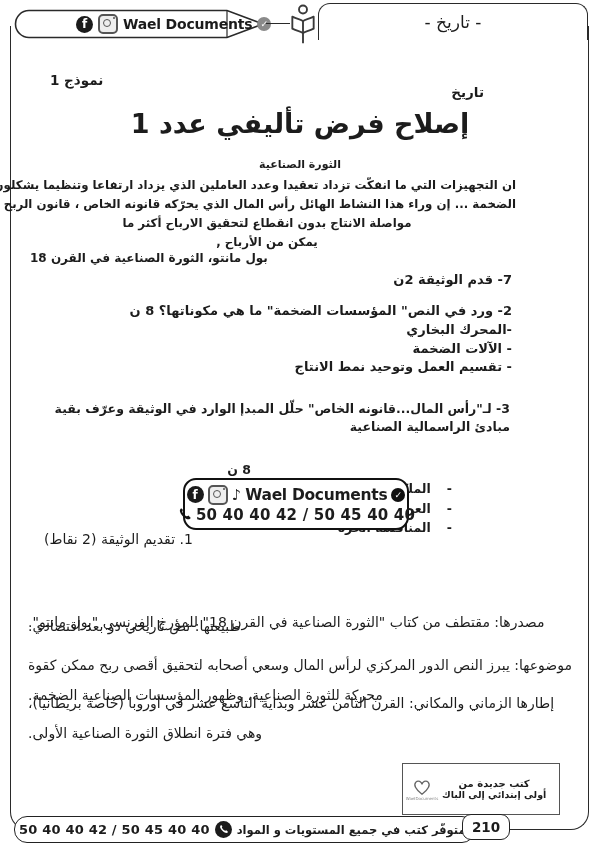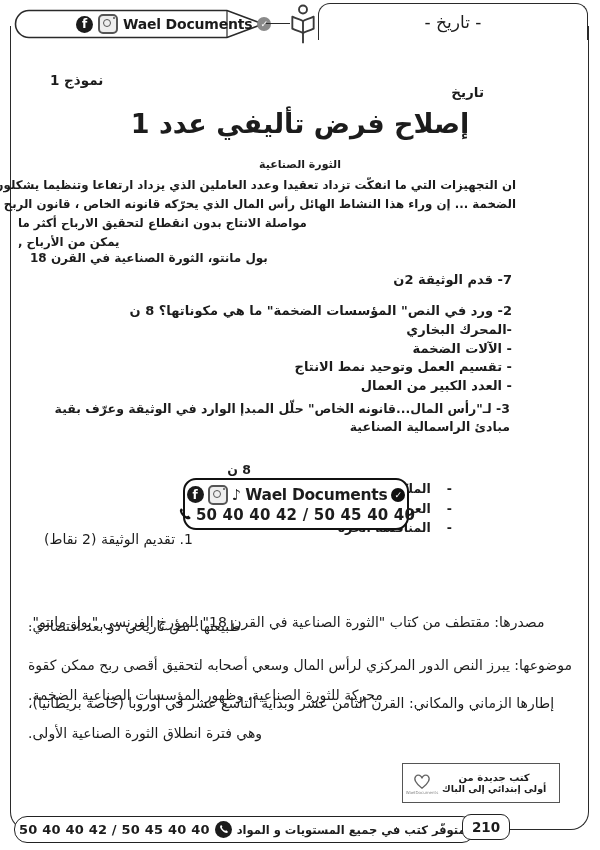--- a/index.html
+++ b/index.html
@@ -36,7 +36,7 @@
   .doc-heading{left:0;right:0;top:158px;text-align:center;font-size:11px;font-weight:bold;}
   .doc-lines{left:18px;right:84px;top:176px;direction:rtl;font-weight:bold;font-size:11.8px;line-height:19px;}
   .doc-lines .r{text-align:right;white-space:nowrap;}
-  .doc-lines .l{text-align:left;white-space:nowrap;}
+  .doc-lines .l{text-align:center;white-space:nowrap;}
   .attribution{left:30px;top:251px;font-weight:bold;font-size:12px;direction:rtl;}
   .q1{right:88px;top:272px;direction:rtl;font-weight:bold;font-size:13px;white-space:nowrap;}
   .q2-block{left:20px;right:88px;top:303px;direction:rtl;font-weight:bold;font-size:13px;}

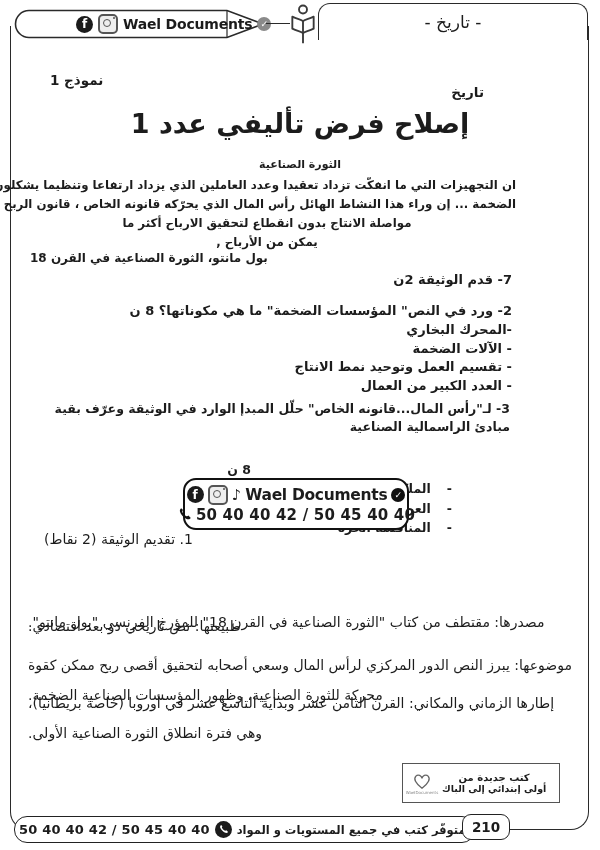--- a/index.html
+++ b/index.html
@@ -135,7 +135,6 @@
   <div class="q2-item">-المحرك البخاري</div>
   <div class="q2-item">- الآلات الضخمة</div>
   <div class="q2-item">- تقسيم العمل وتوحيد نمط الانتاج</div>
-  <div class="q2-item">- العدد الكبير من العمال</div>
 </div>
 
 <div class="abs q3-block">

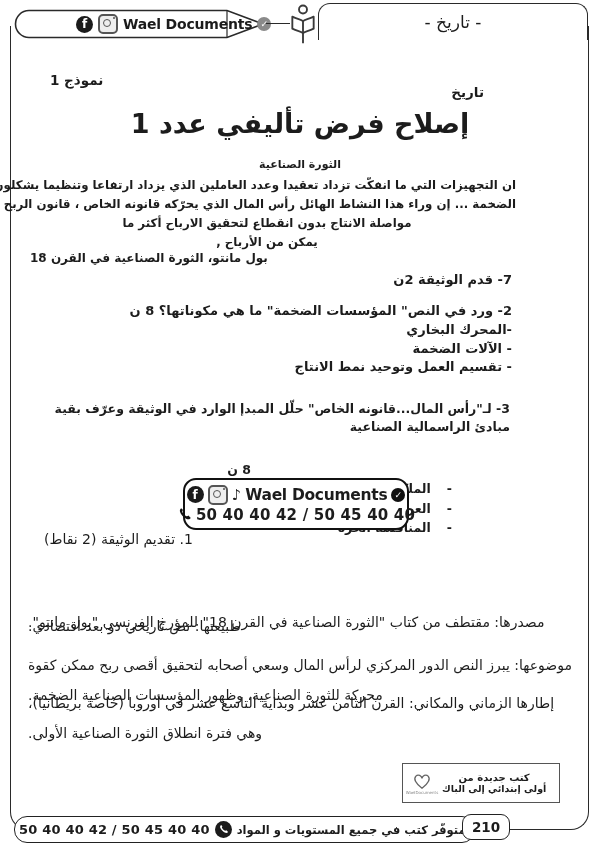--- a/index.html
+++ b/index.html
@@ -62,7 +62,7 @@
   .ans-topic{left:28px;right:28px;top:650px;line-height:30px;}
   .ans-time{left:28px;right:28px;top:688px;line-height:30px;}
   
-  .stamp{left:402px;top:763px;width:158px;height:40px;border:1.4px solid #555;background:#fff;
+  .stamp{left:402px;top:763px;width:158px;height:52px;border:1.4px solid #555;background:#fff;
          display:flex;align-items:center;justify-content:flex-end;direction:rtl;padding:1px 5px;box-sizing:border-box;gap:6px;}
   .stamp-text{text-align:center;}
   .stamp-l1{font-weight:bold;font-size:10px;letter-spacing:1px;white-space:nowrap;}

